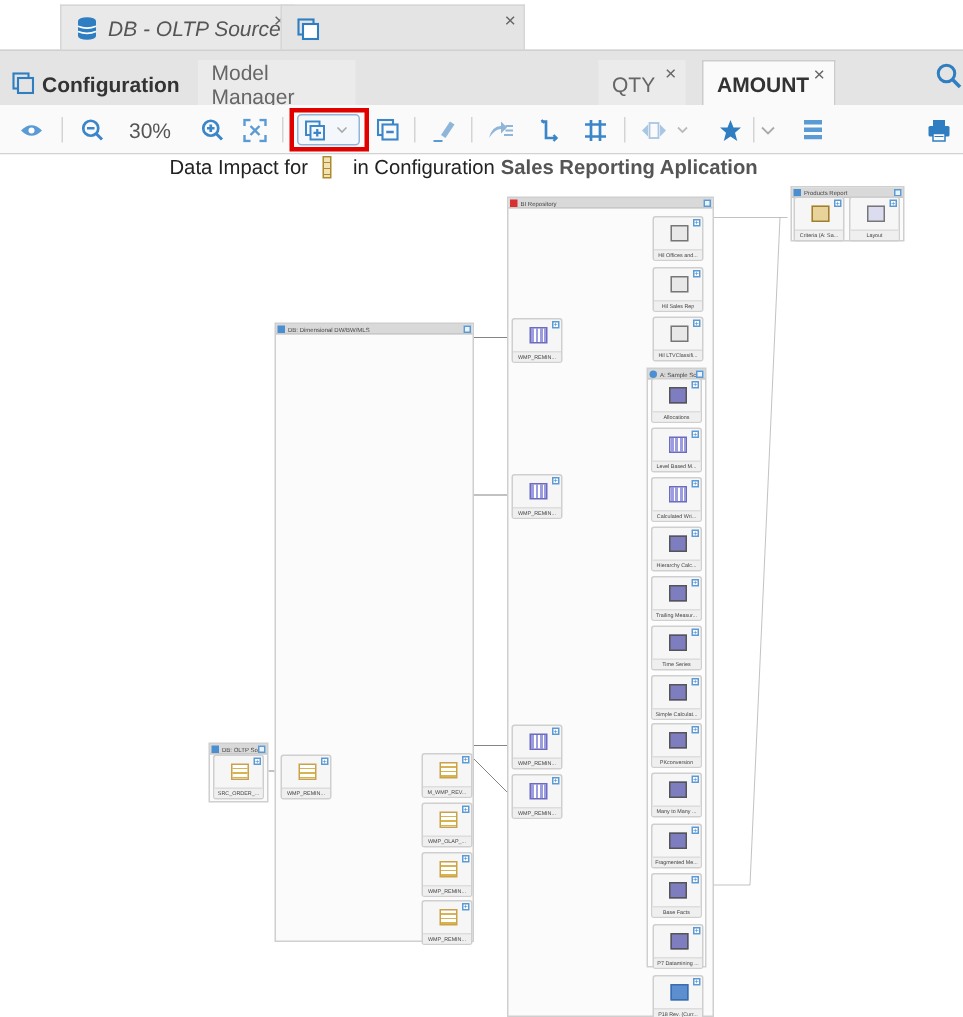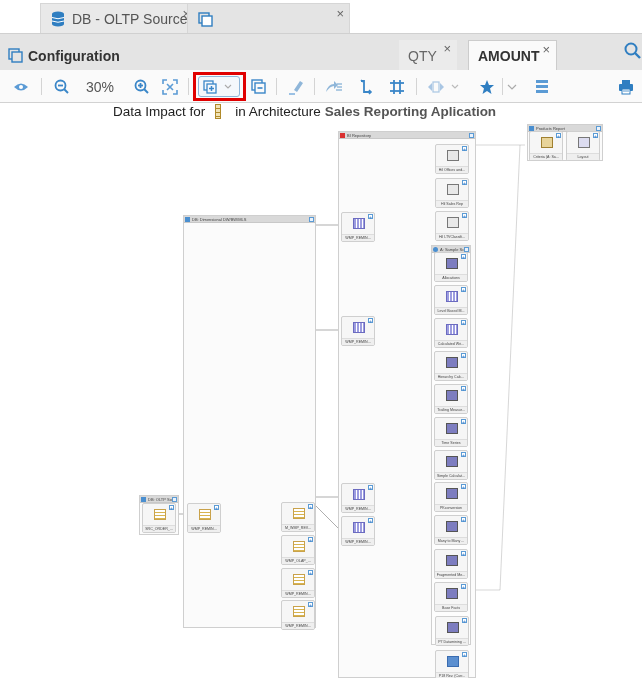--- a/index.html
+++ b/index.html
@@ -38,7 +38,7 @@
 <body>
 
 <div class="doc-tabs">
-  <div class="doc-tab" style="left:40px;width:156px;">
+  <div class="doc-tab" style="left:40px;width:156px;font-style:italic;">
     <span class="ico">
       <svg width="14" height="16" viewBox="0 0 14 16">
           <ellipse cx="7" cy="3" rx="6" ry="2.5" fill="#2f7ec1"></ellipse>

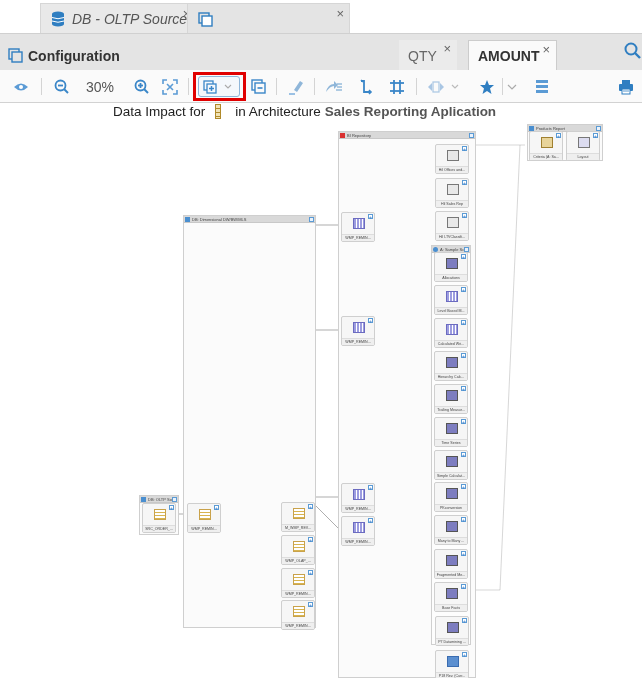--- a/index.html
+++ b/index.html
@@ -70,6 +70,9 @@
         </svg>
     </span>
     <span>Configuration</span>
+  </div>
+  <div class="sub-tab" style="left:132px;width:105px;">
+    <span>Model Manager</span>
   </div>
   <div class="sub-tab" style="left:399px;width:58px;">
     <span>QTY</span>

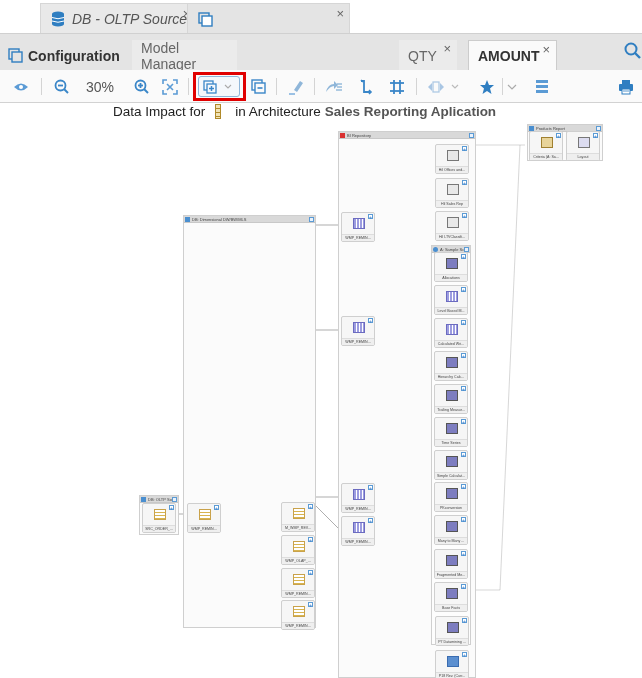--- a/index.html
+++ b/index.html
@@ -212,7 +212,7 @@
 <div class="title-line">
   <span>Data Impact for</span>
   <span style="display:inline-block;width:6px;height:15px;border:1px solid #b08a2a;margin:0 10px;background:repeating-linear-gradient(#f1e3b5 0 3px,#b08a2a 3px 4px);"></span>
-  <span style="margin-left:4px;">in Architecture</span>
+  <span style="margin-left:4px;">in Configuration</span>
   <span class="cfg" style="margin-left:4px;">Sales Reporting Aplication</span>
 </div>
 

